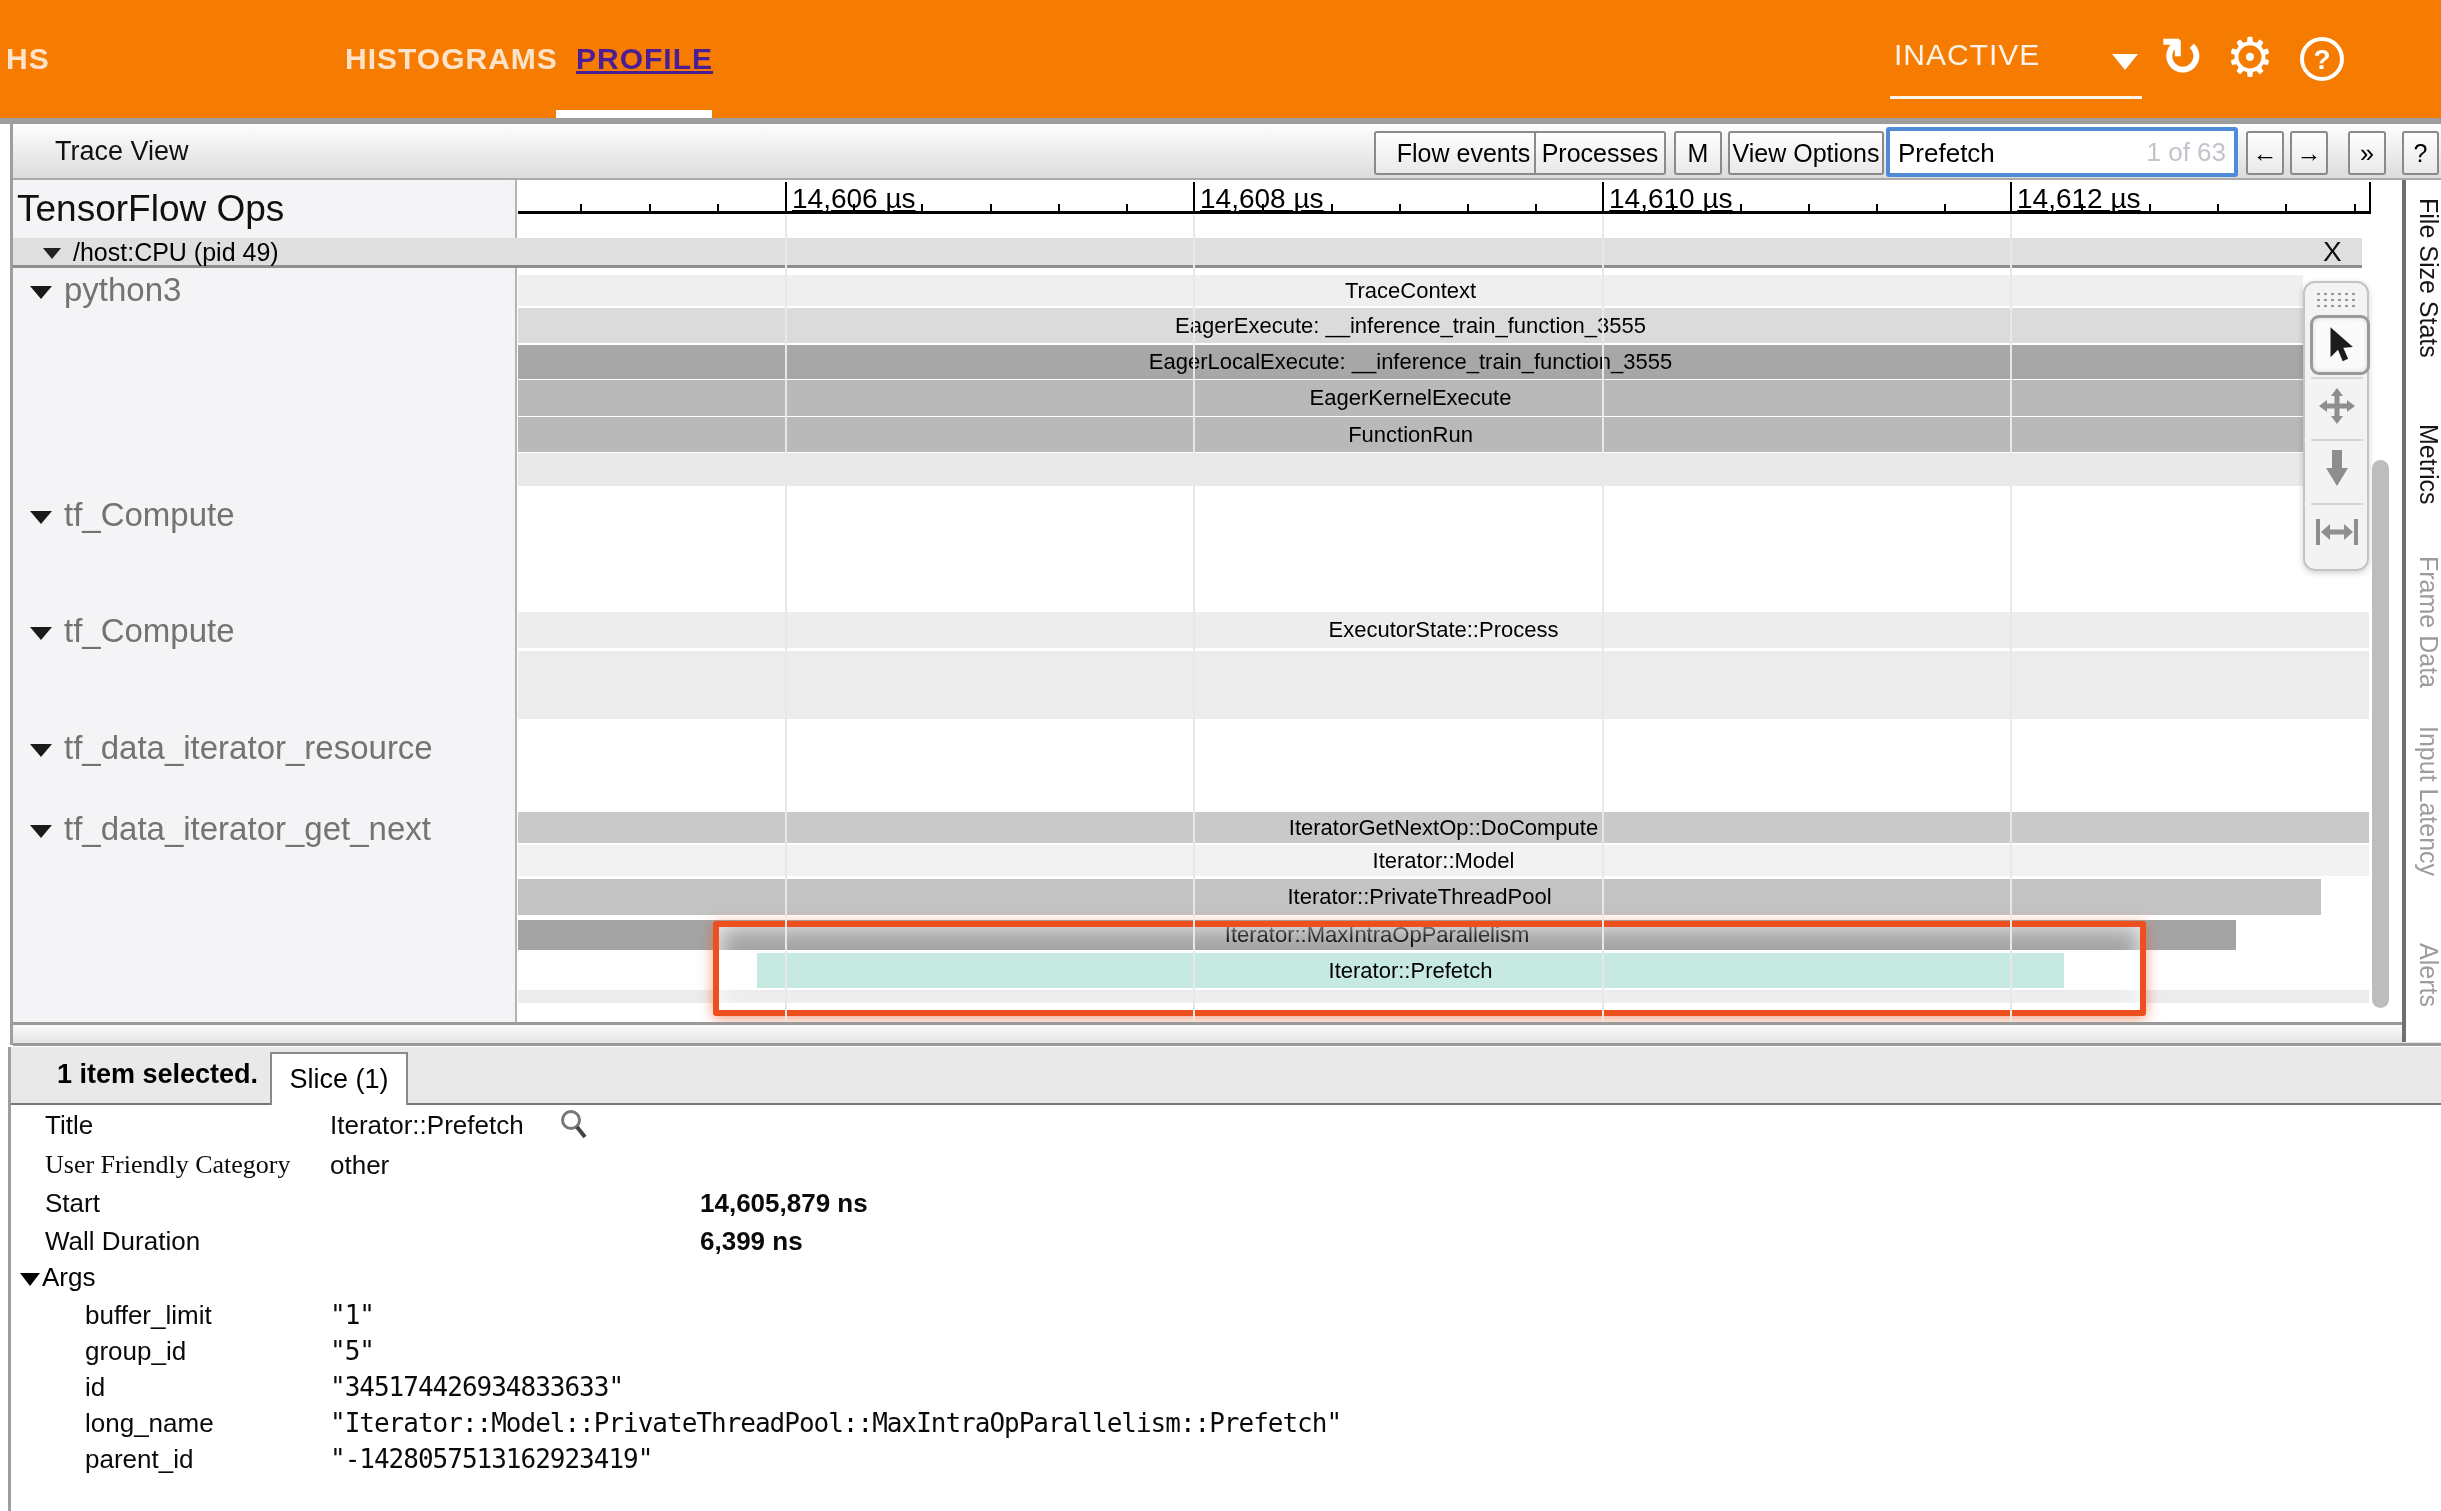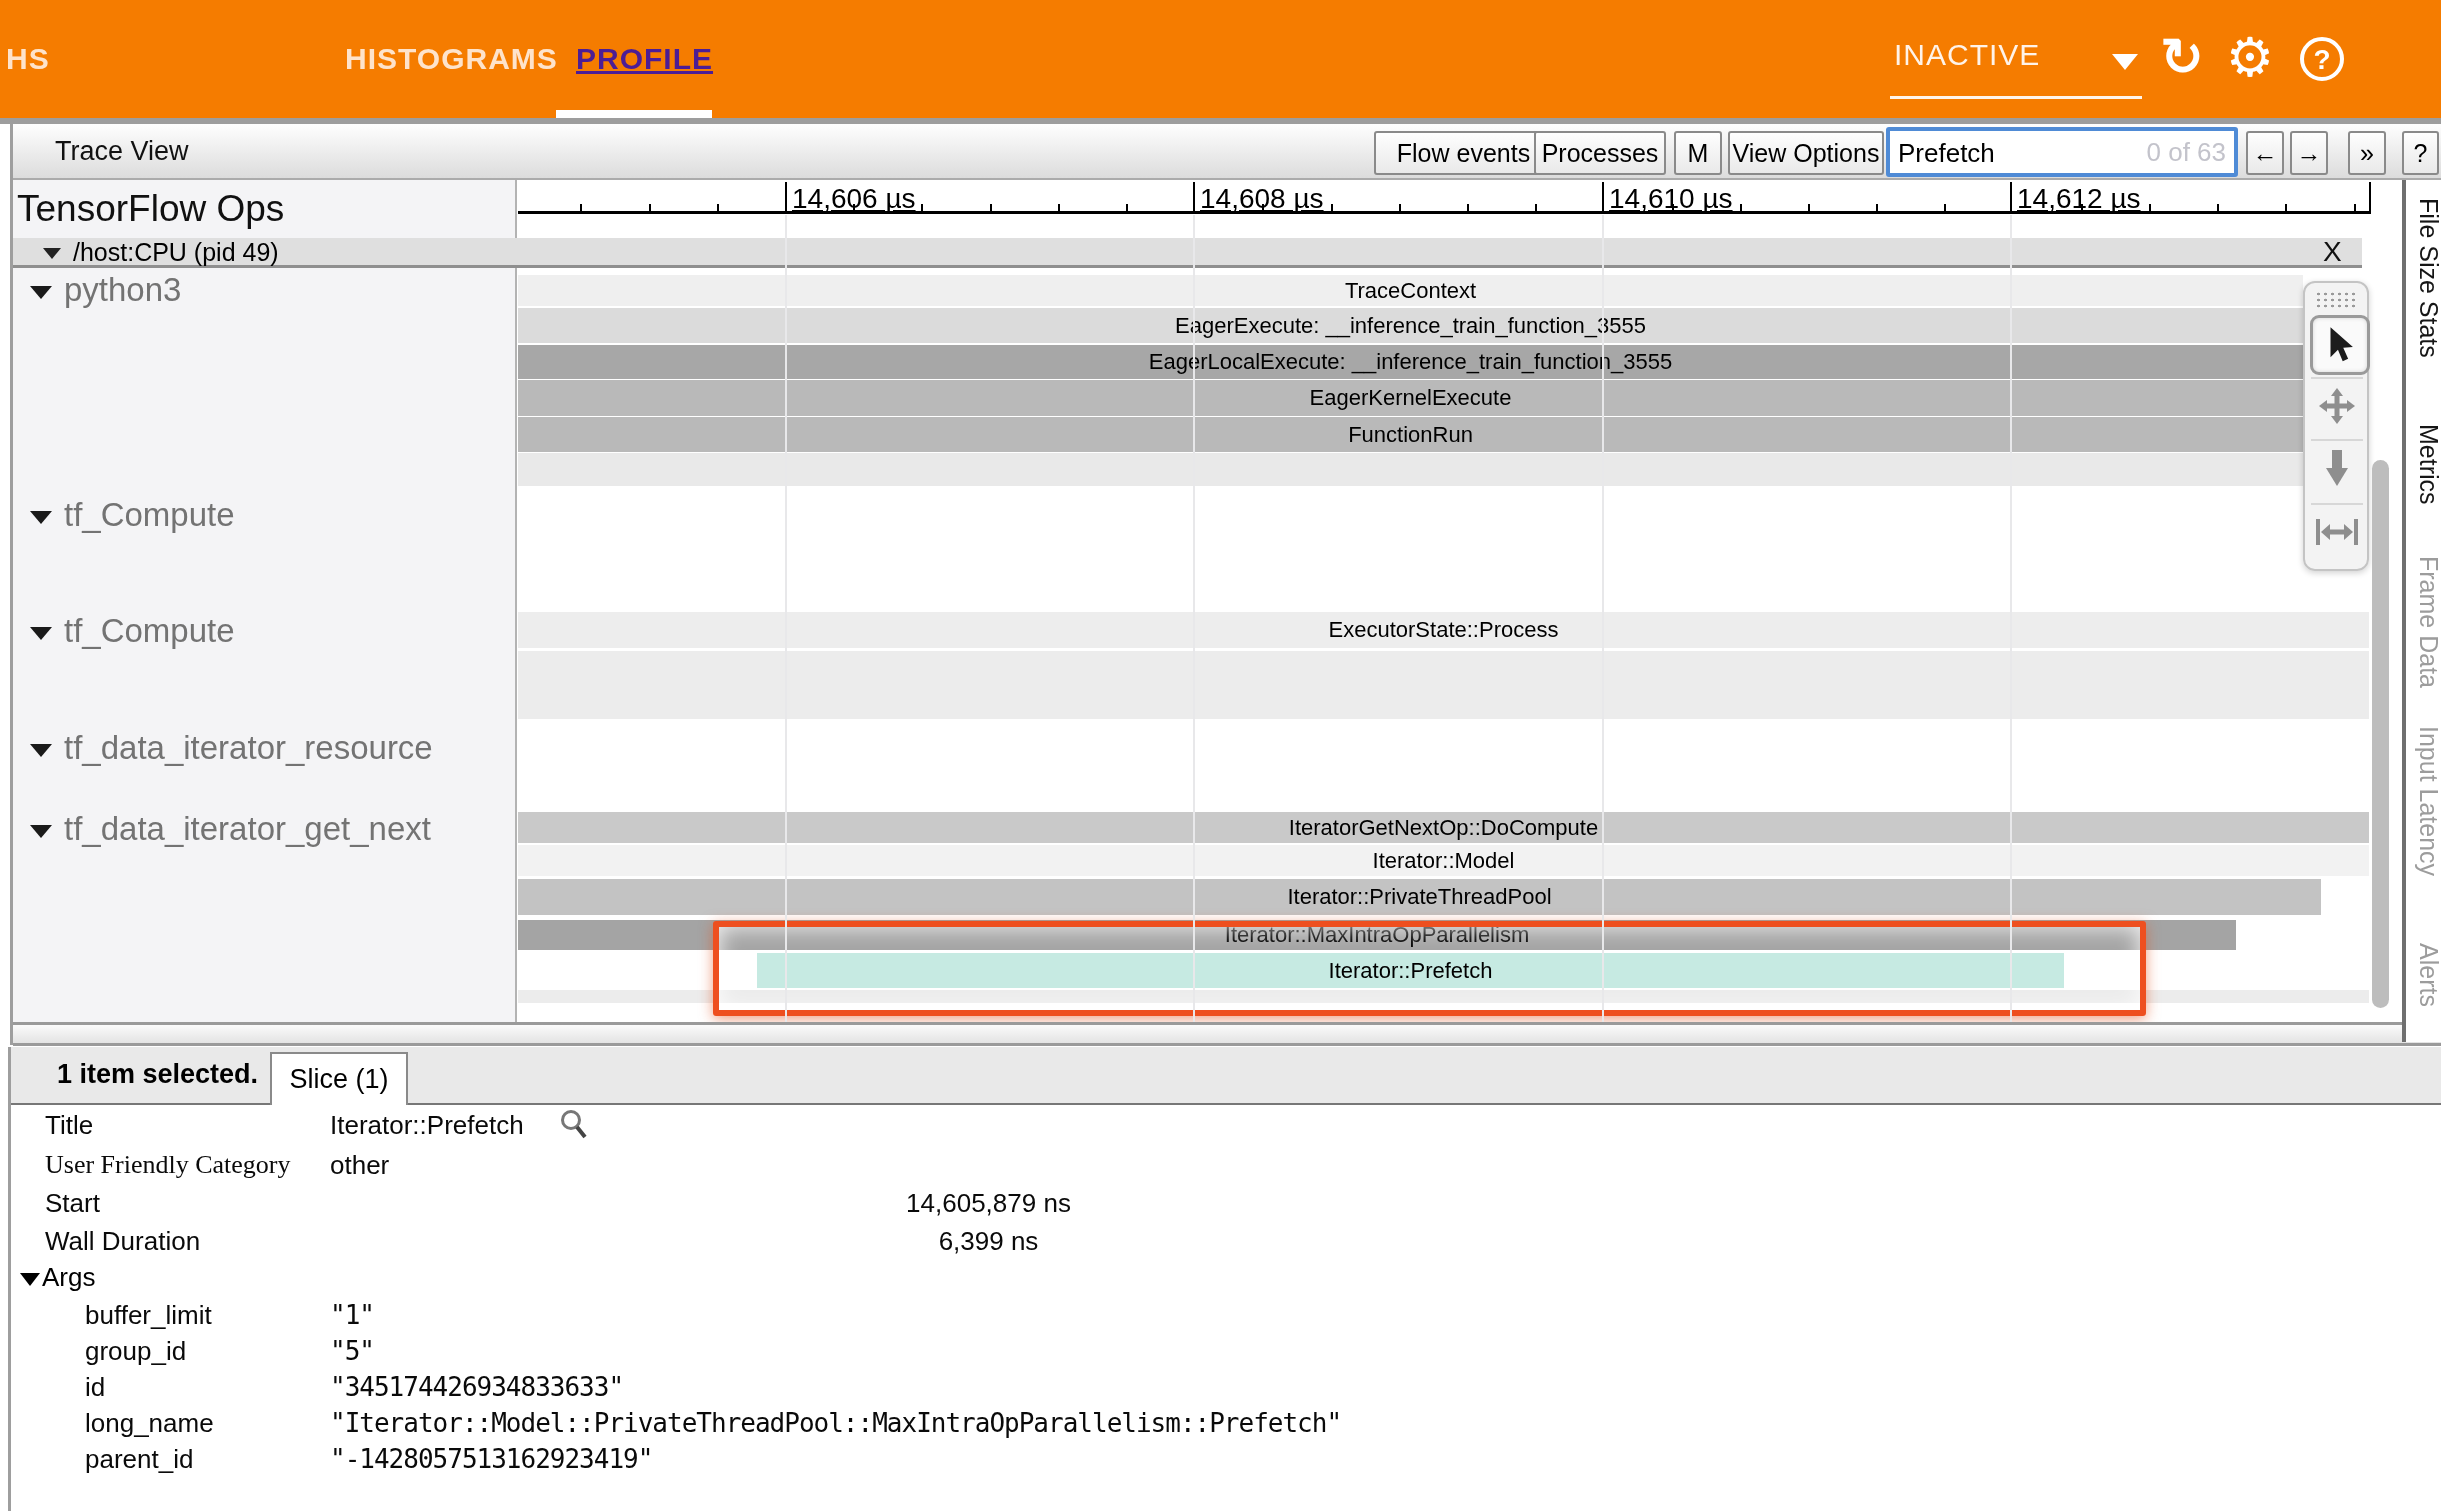--- a/index.html
+++ b/index.html
@@ -122,7 +122,7 @@
   </div>
   <div id="searchbox">
     <input id="search-input" value="Prefetch" style="">
-    <div id="search-count">0 of 63</div>
+    <div id="search-count">1 of 63</div>
   </div>
 
   <div id="left-col"></div>

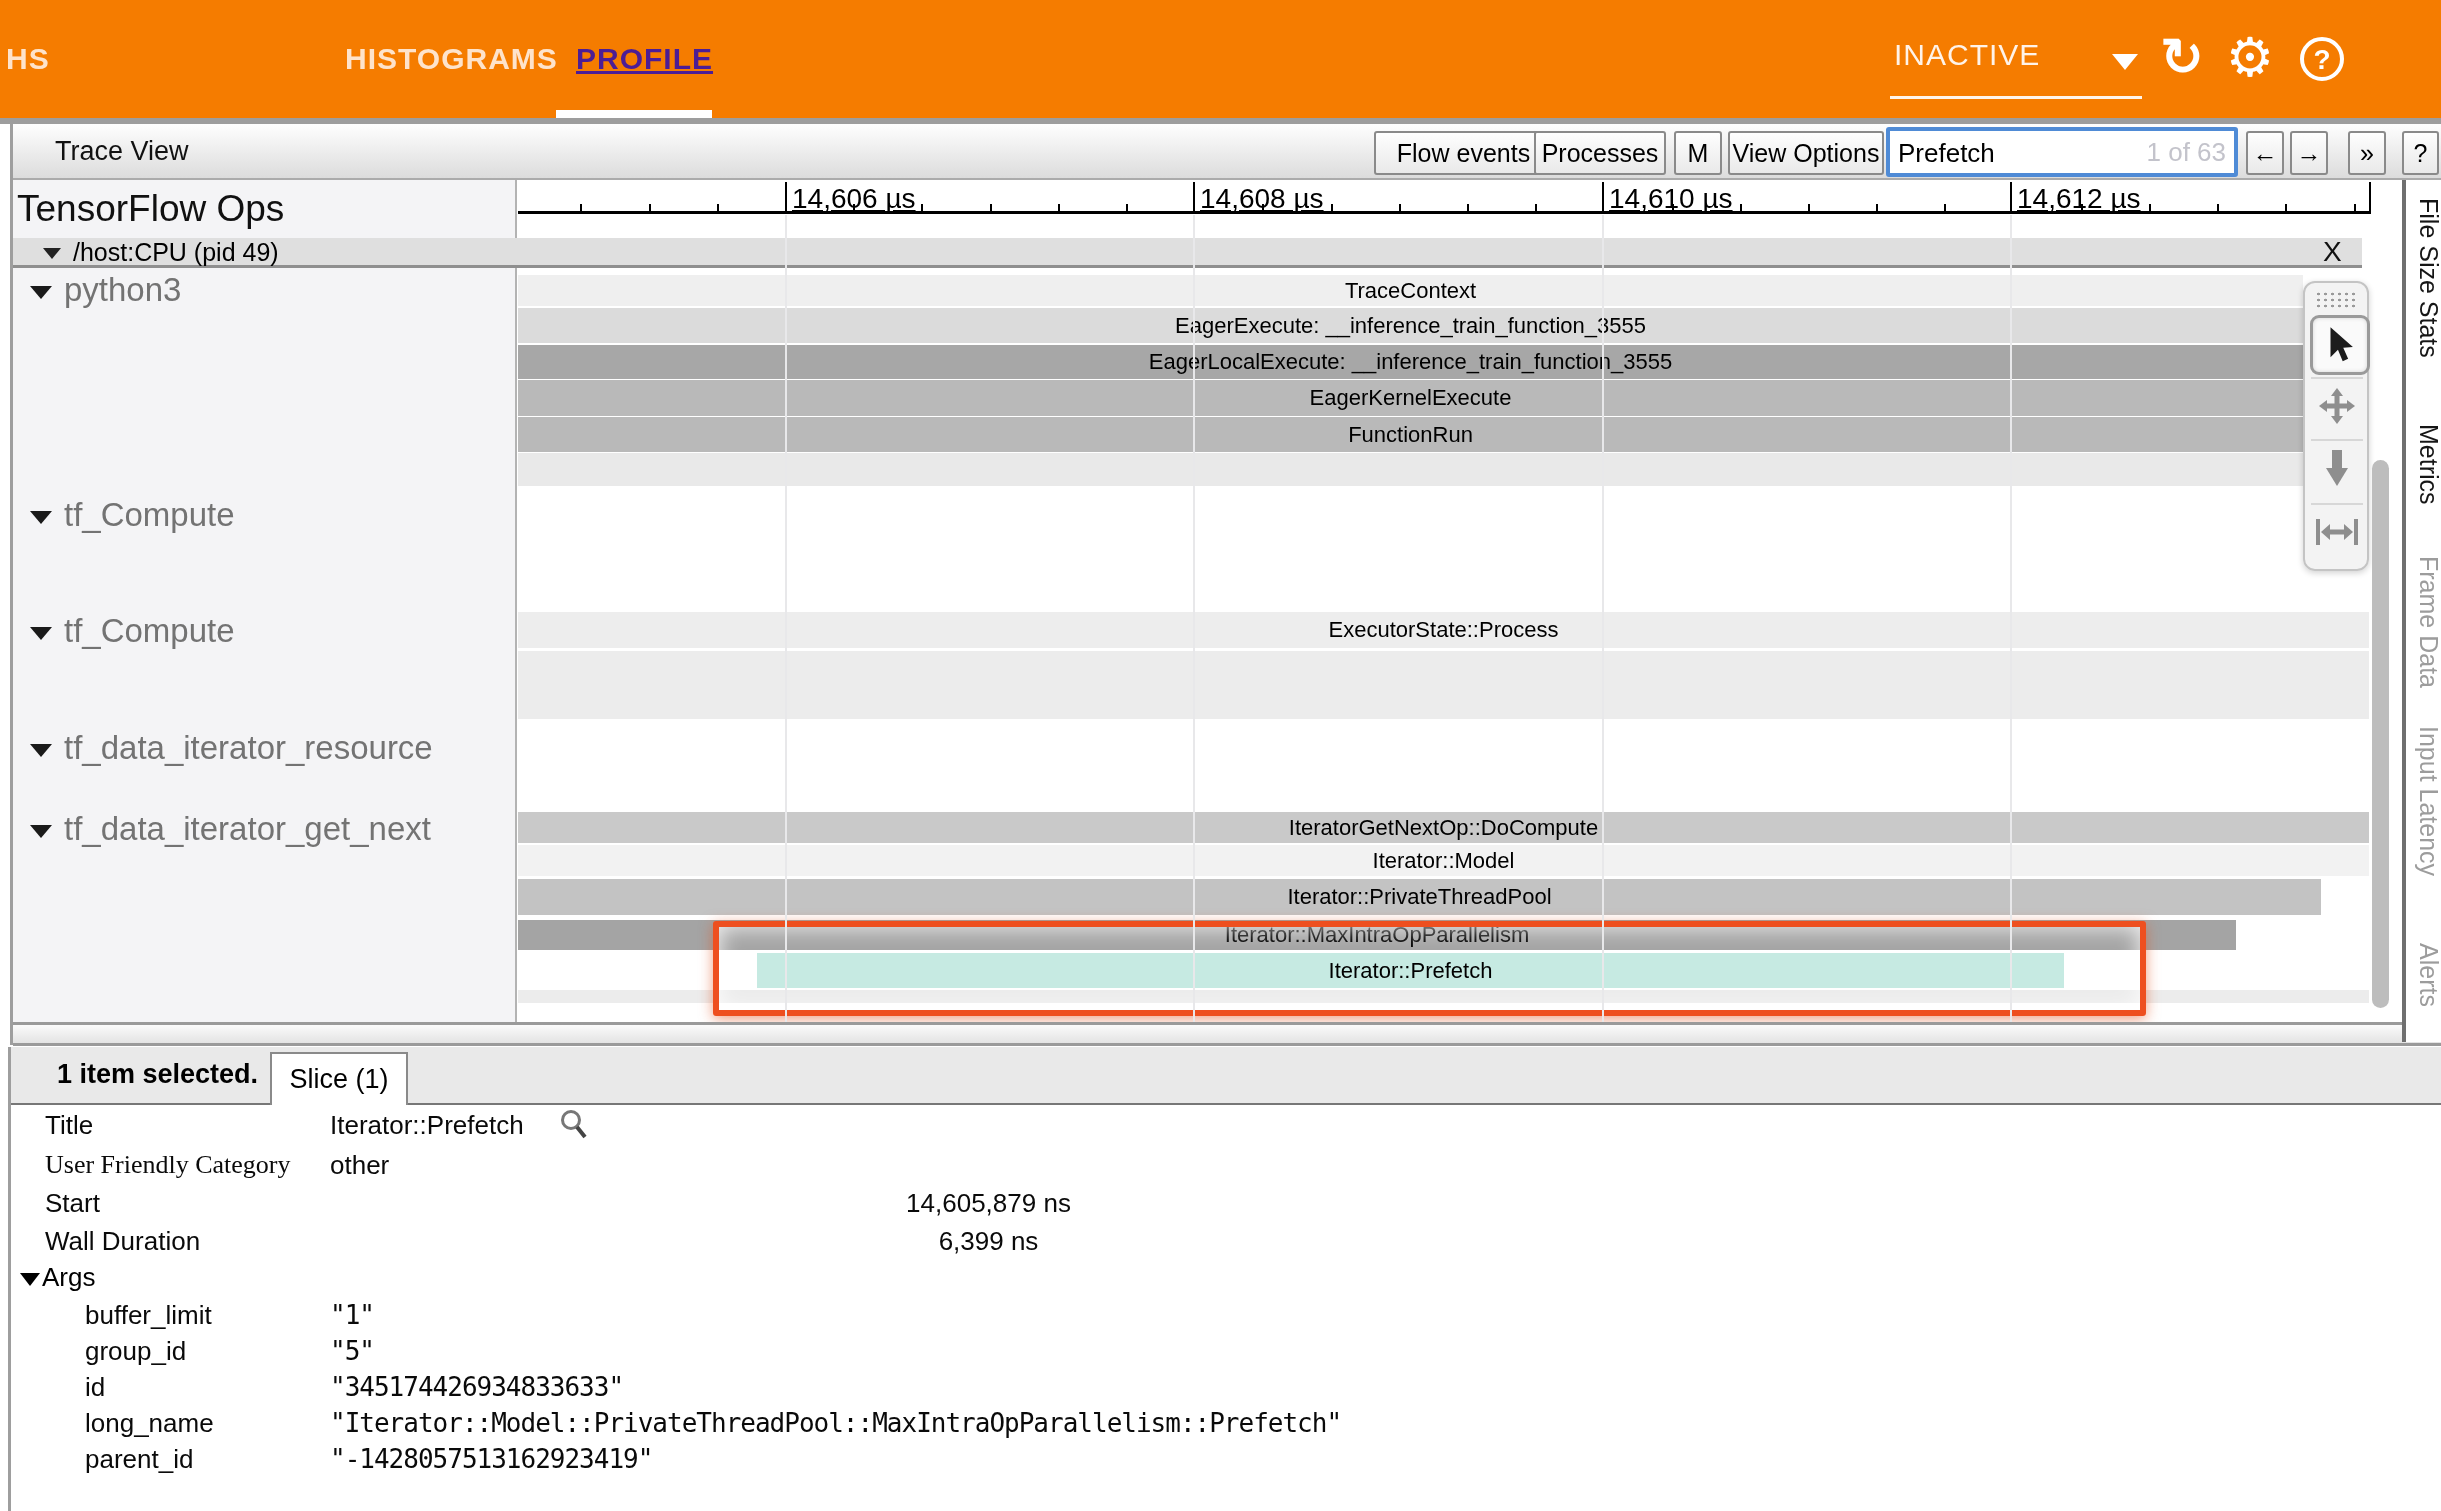--- a/index.html
+++ b/index.html
@@ -88,7 +88,7 @@
           font-size:27px;z-index:3;}
   .drow-label{position:absolute;left:45px;font-size:26px;color:#0a0a0a;white-space:nowrap;}
   .drow-value{position:absolute;left:330px;font-size:26px;color:#0a0a0a;white-space:nowrap;}
-  .drow-value.right{left:672px;width:633px;text-align:center;}
+  .drow-value.right{left:700px;width:633px;text-align:left;font-weight:bold;}
   .arg-key{position:absolute;left:85px;font-size:26px;color:#0a0a0a;white-space:nowrap;}
   .arg-val{position:absolute;left:330px;font-size:26px;font-family:"DejaVu Sans Mono",monospace;
            color:#0a0a0a;white-space:nowrap;letter-spacing:-1px;}

